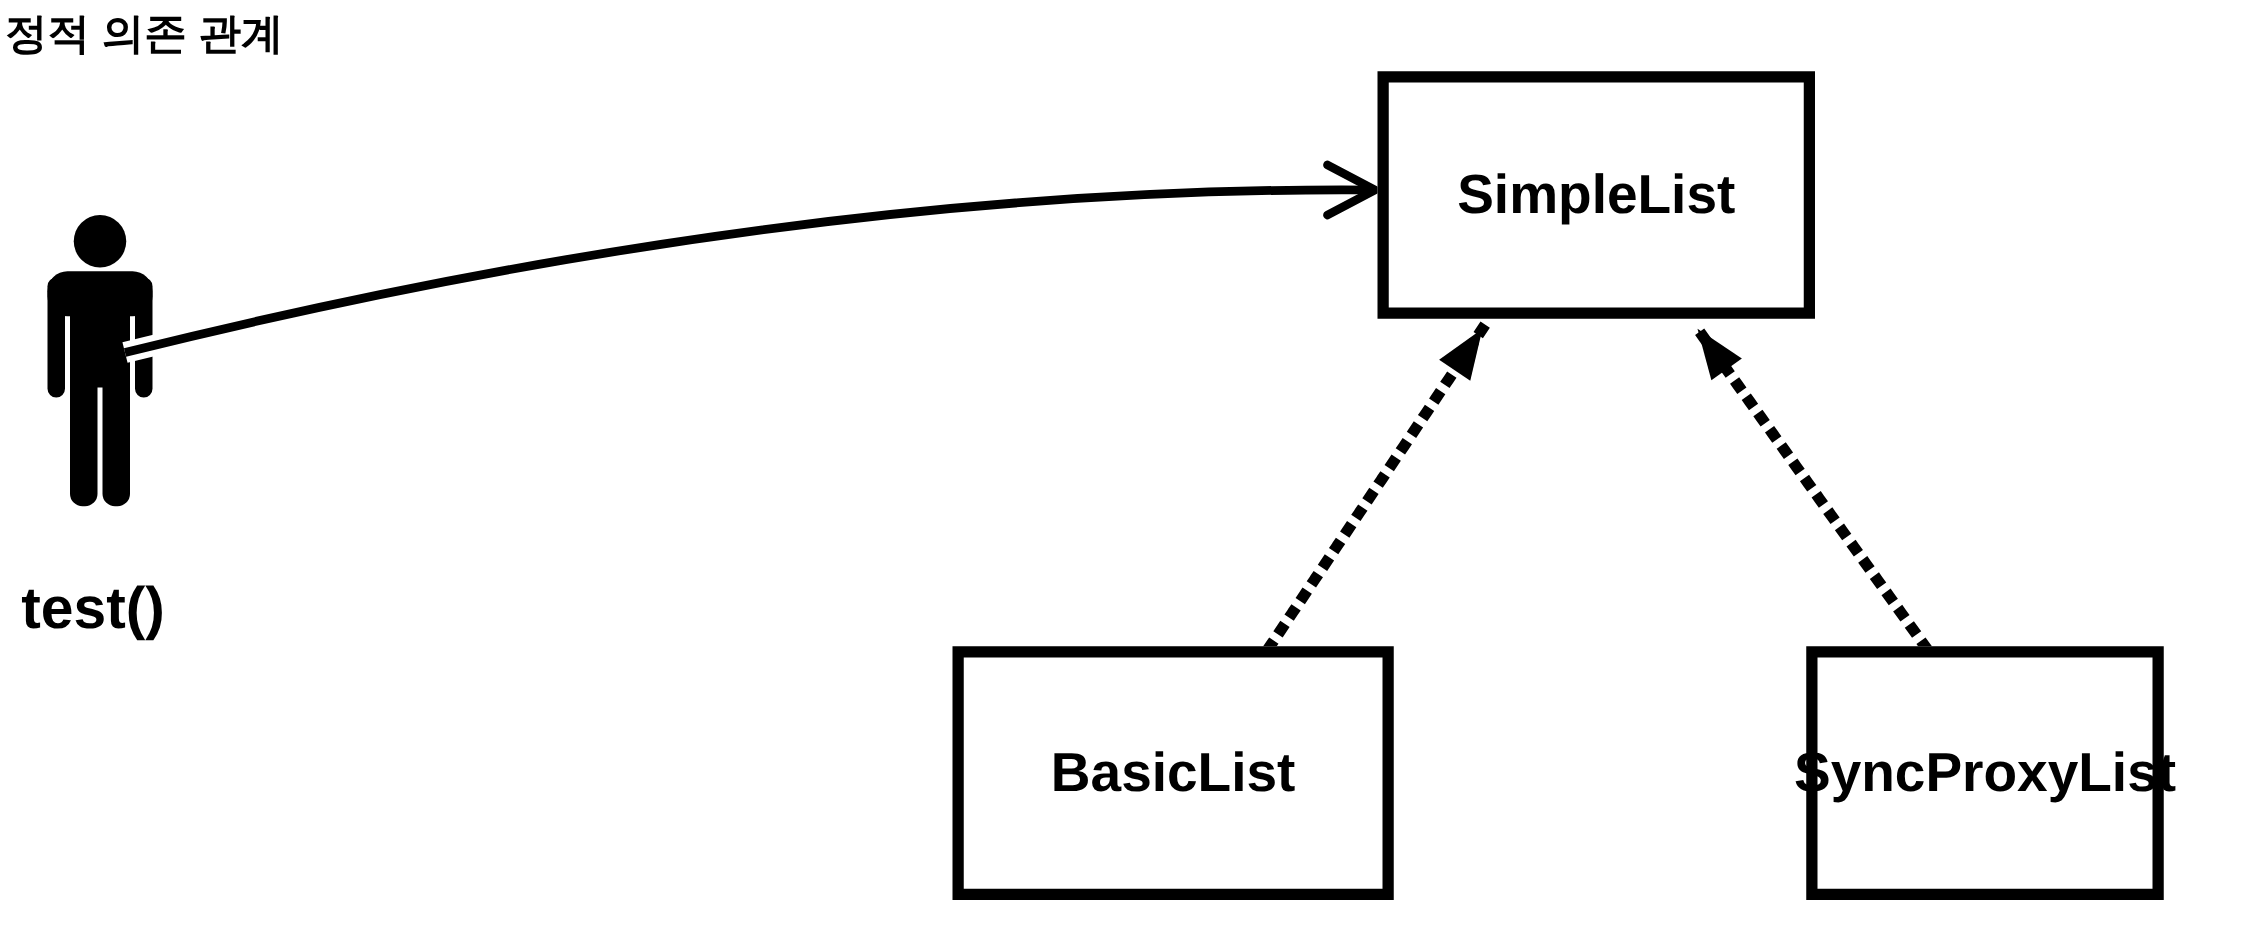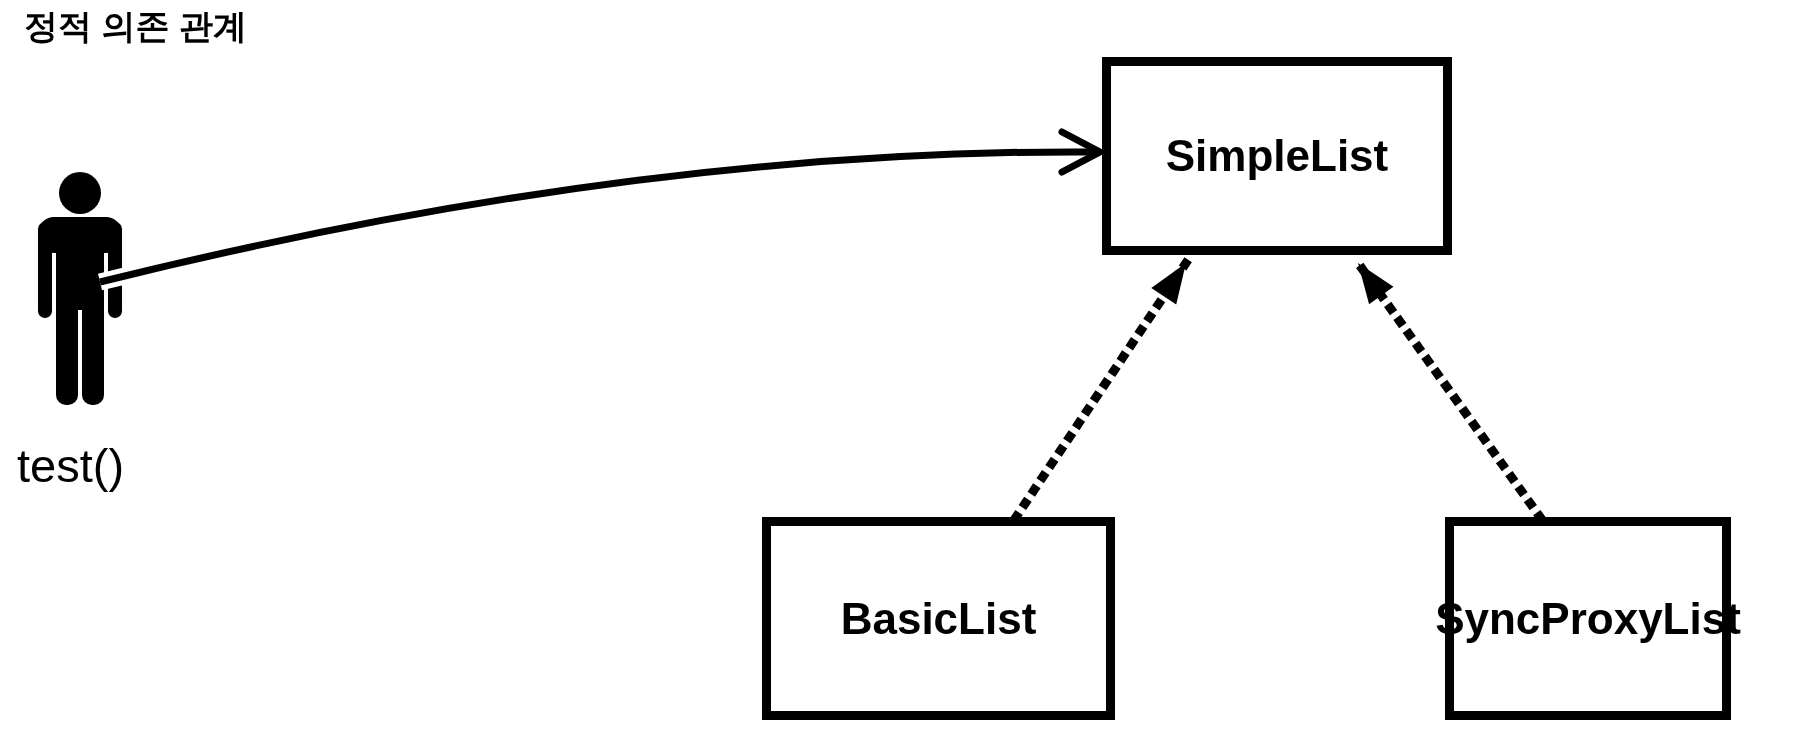--- a/index.html
+++ b/index.html
@@ -25,7 +25,7 @@
   }
   .diagram-title {
     position: absolute;
-    left: 24px;
+    left: 4px;
     top: 4px;
     font-size: 34px;
     font-weight: 700;

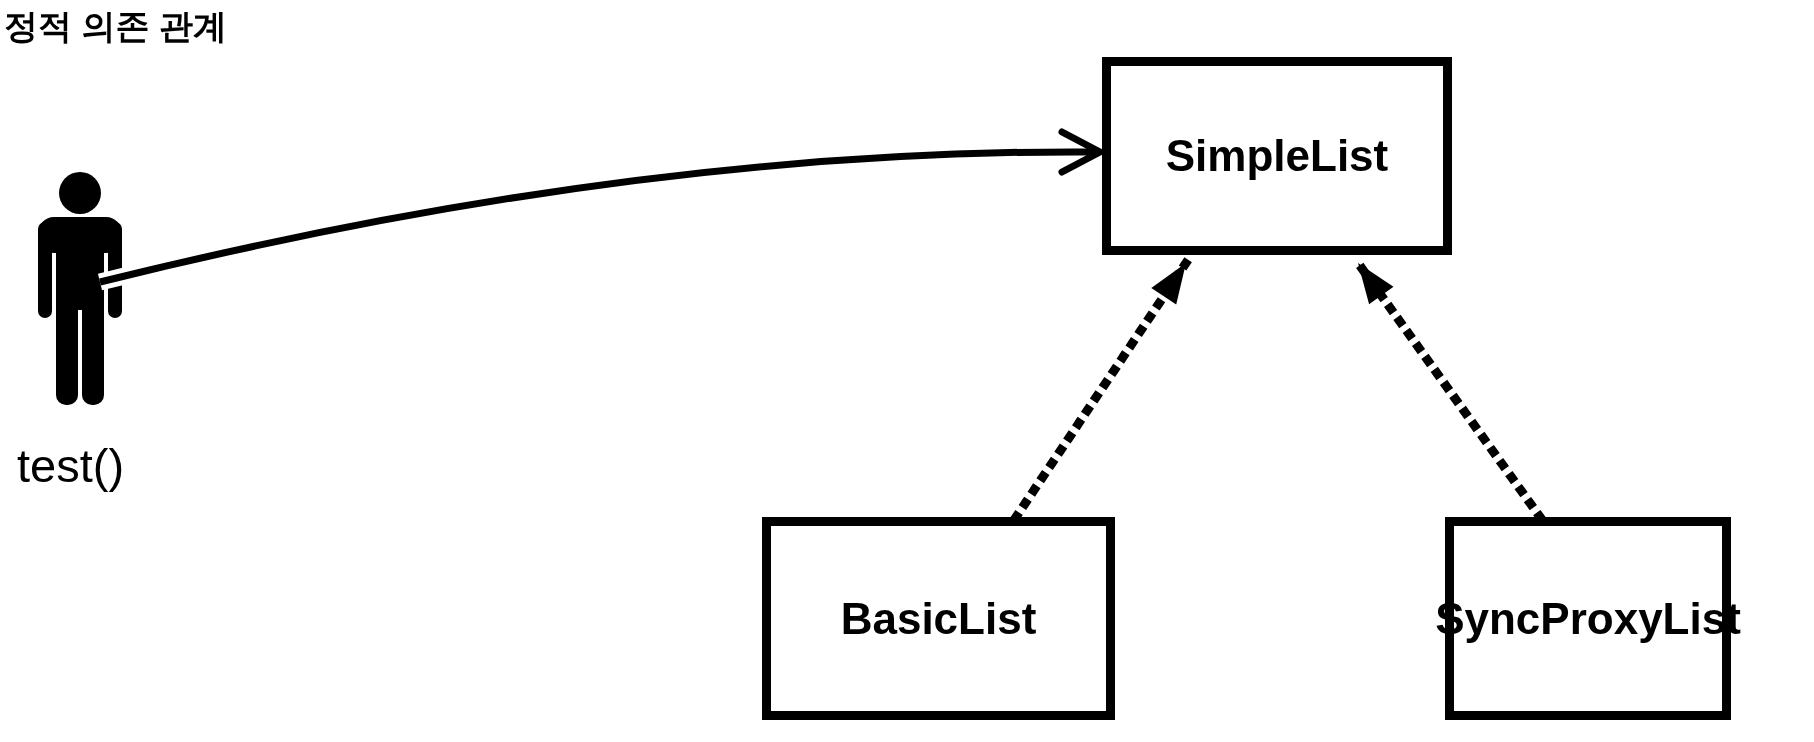--- a/index.html
+++ b/index.html
@@ -45,9 +45,9 @@
   .actor-label {
     position: absolute;
     left: 17px;
-    top: 438px;
+    top: 458px;
     font-size: 47px;
-    font-weight: 400;
+    font-weight: 700;
     white-space: nowrap;
   }
   .node {

